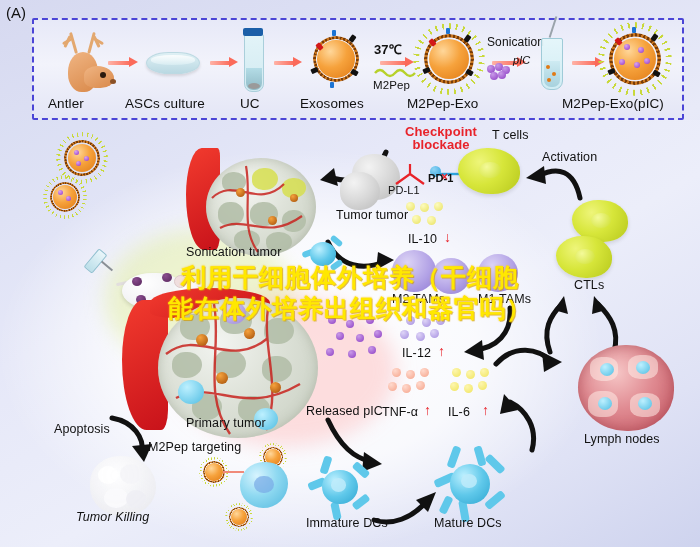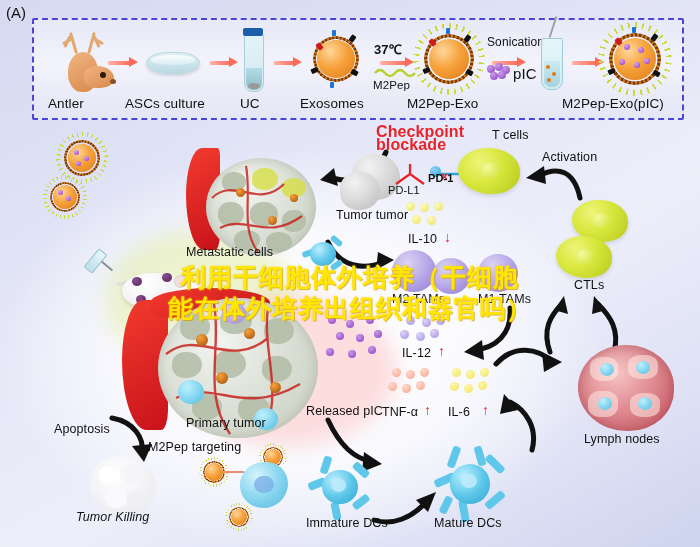--- a/index.html
+++ b/index.html
@@ -247,7 +247,7 @@
       <i style="left:3px;top:9px"></i>
         <i style="left:11px;top:8px"></i>
     </div>
-    <div class="lbl" style="left:513px;top:65px;font-size:15px;">pIC</div>
+    <div class="lbl" style="left:513px;top:54px;font-size:11px;font-style:italic;">pIC</div>
     <div class="sonic-tube" style="left:541px;top:38px;">
       <div style="position:absolute;left:2px;right:2px;bottom:2px;height:26px;border-radius:0 0 7px 7px;background:linear-gradient(180deg,rgba(200,232,240,.7),rgba(160,205,218,.85));"></div>
       <div class="pic-dot" style="left:4px;bottom:20px;width:4px;height:4px;background:#e07a15;"></div>

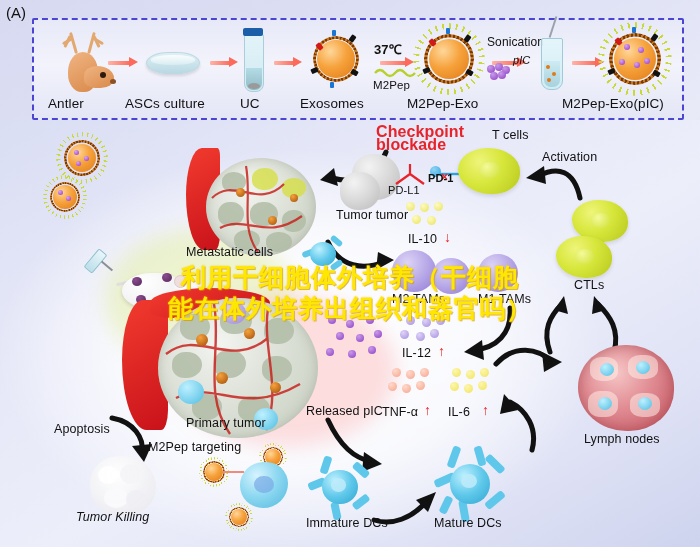--- a/index.html
+++ b/index.html
@@ -34,7 +34,7 @@
   
   .lbl{position:absolute;color:#111;font-size:12.5px;white-space:nowrap;letter-spacing:.1px;}
   .lbl.a{font-size:13.5px;}
-  .lbl.red{color:#e8232a;font-weight:bold;font-size:16px;line-height:13px;white-space:normal;}
+  .lbl.red{color:#e8232a;font-weight:bold;font-size:13px;line-height:13px;text-align:center;white-space:normal;}
   .lbl.small{font-size:11px;}
   .arrowup{color:#e8232a;font-weight:bold;font-size:14px;}
   .arrowdn{color:#e8232a;font-weight:bold;font-size:14px;}

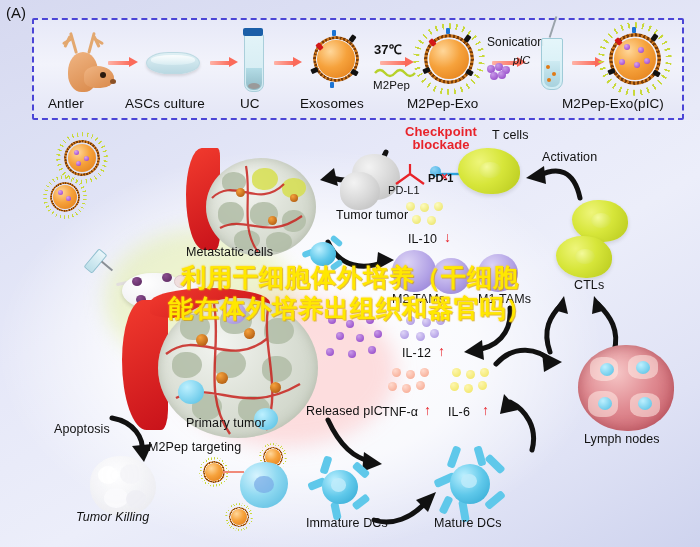--- a/index.html
+++ b/index.html
@@ -331,7 +331,7 @@
       <div style="position:absolute;left:62px;top:58px;width:9px;height:9px;border-radius:50%;background:radial-gradient(circle at 35% 30%,#f6a23c,#a34e08);"></div>
       <div style="position:absolute;left:84px;top:36px;width:8px;height:8px;border-radius:50%;background:radial-gradient(circle at 35% 30%,#f6a23c,#a34e08);"></div>
     </div>
-    <div class="lbl" style="left:186px;top:125px;">Metastatic cells</div>
+    <div class="lbl" style="left:186px;top:125px;">Sonication tumor</div>
 
     <div class="carrow" style="left:318px;top:28px;">
       <svg width="72" height="42">

